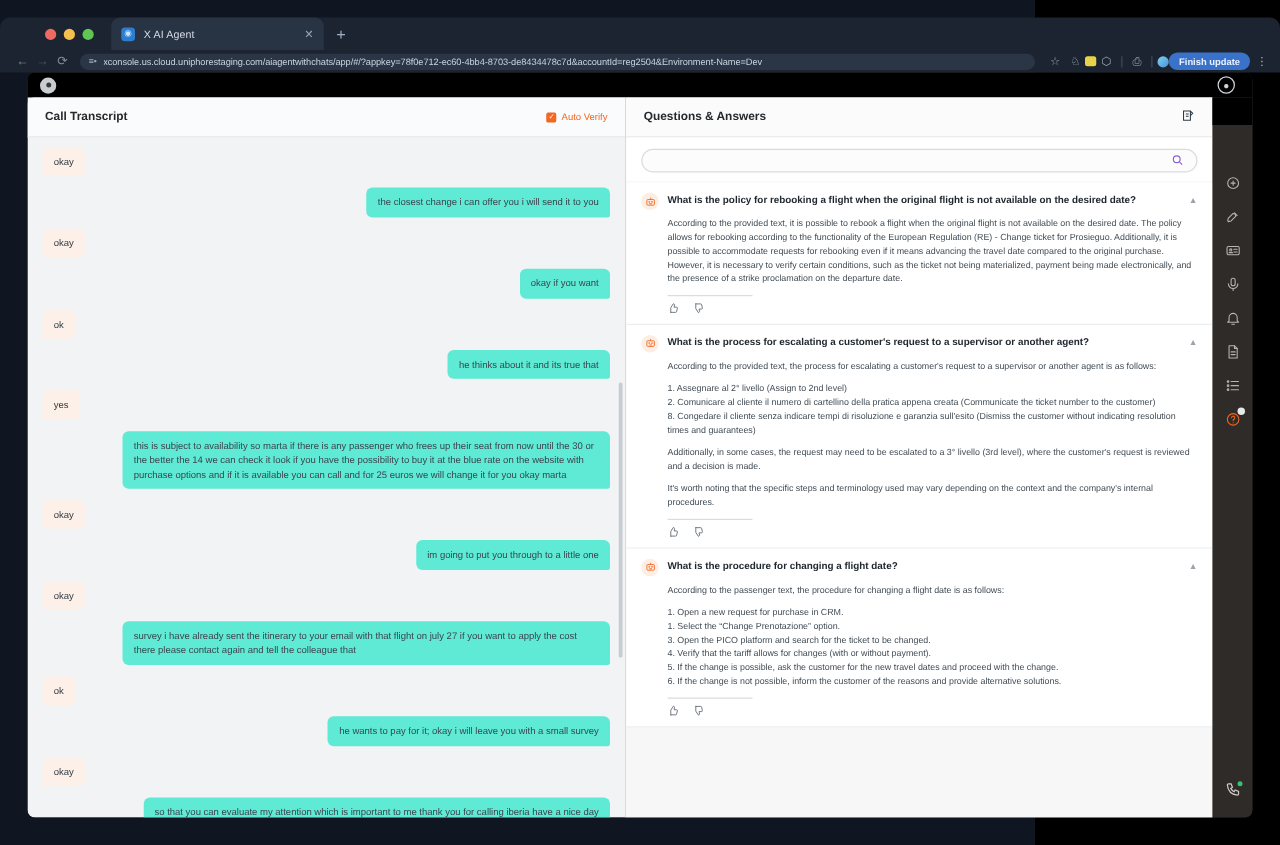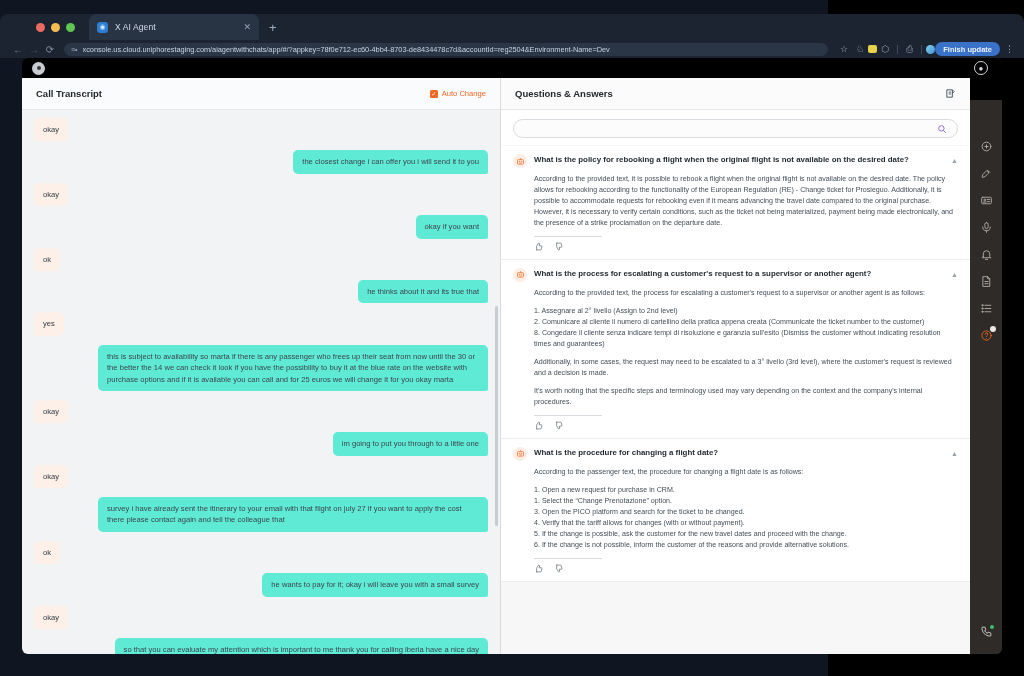--- a/index.html
+++ b/index.html
@@ -260,7 +260,7 @@
           <span class="panel-title">Call Transcript</span>
           <span class="autoscroll">
             <span class="chk">✓</span>
-            <span class="lbl">Auto Change</span>
+            <span class="lbl">Auto Verify</span>
           </span>
         </div>
         <div class="transcript" id="transcript-list">

